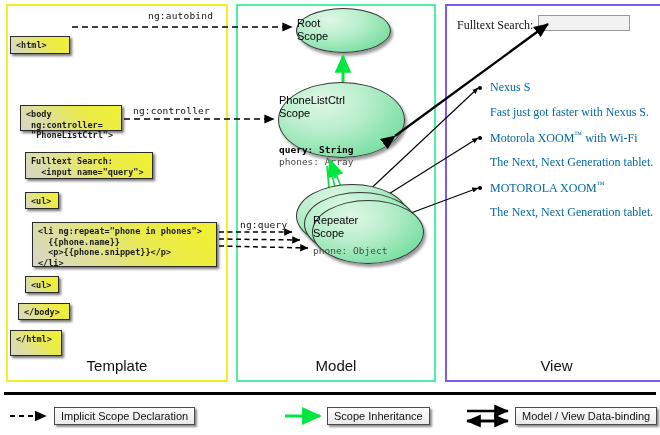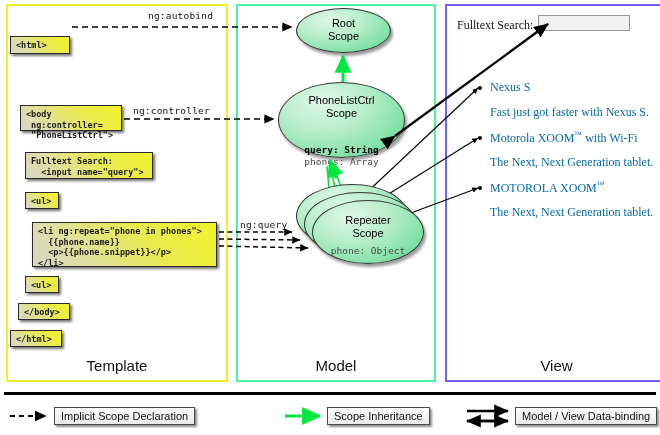--- a/index.html
+++ b/index.html
@@ -34,7 +34,7 @@
          border:1.6px solid #333;
          background:radial-gradient(ellipse at 35% 25%,#dff7e7 0%,#b8eecb 38%,#7fe0a6 75%,#6ad695 100%);
          box-shadow:2px 3px 3px rgba(0,0,0,.4);
-         text-align:center;box-sizing:border-box;color:#000;}
+         box-sizing:border-box;color:#000;}
   .scope .t{font-family:"Liberation Sans",sans-serif;font-size:11px;line-height:13px;}
   .scope .m{font-family:"DejaVu Sans Mono","Liberation Mono",monospace;font-size:9.5px;line-height:12px;}
   .scope .m.b{font-weight:bold;color:#000;}

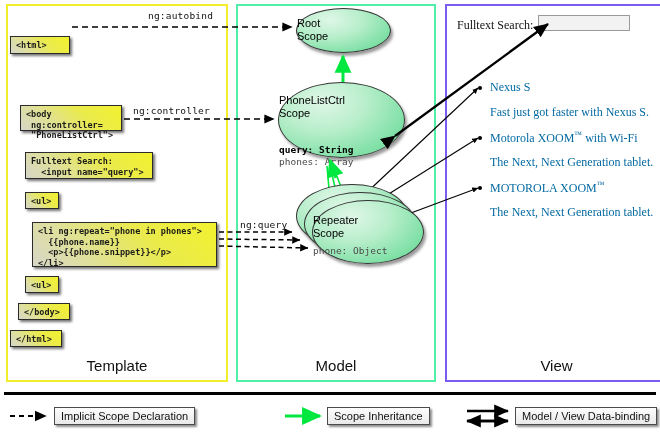--- a/index.html
+++ b/index.html
@@ -93,7 +93,7 @@
 
   <div class="cbox" style="left:18px;top:303px;width:52px;height:17px;">&lt;/body&gt;</div>
 
-  <div class="cbox" style="left:10px;top:330px;width:52px;height:17px;">&lt;/html&gt;</div>
+  <div class="cbox" style="left:10px;top:330px;width:52px;height:26px;">&lt;/html&gt;</div>
 
   <div class="edge-label" style="left:148px;top:10px;">ng:autobind</div>
   <div class="edge-label" style="left:133px;top:105px;">ng:controller</div>

